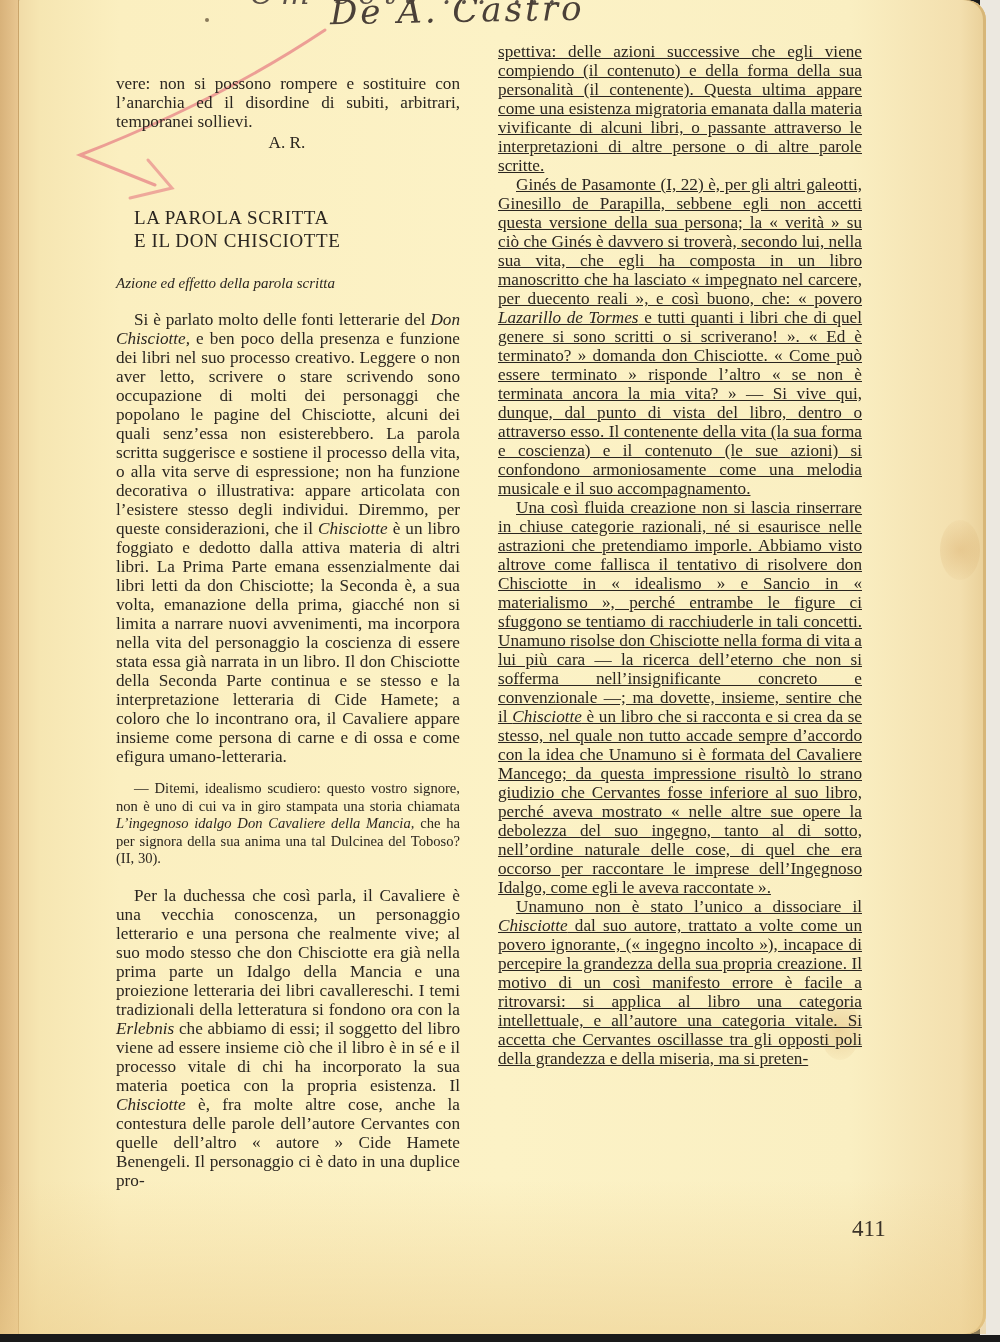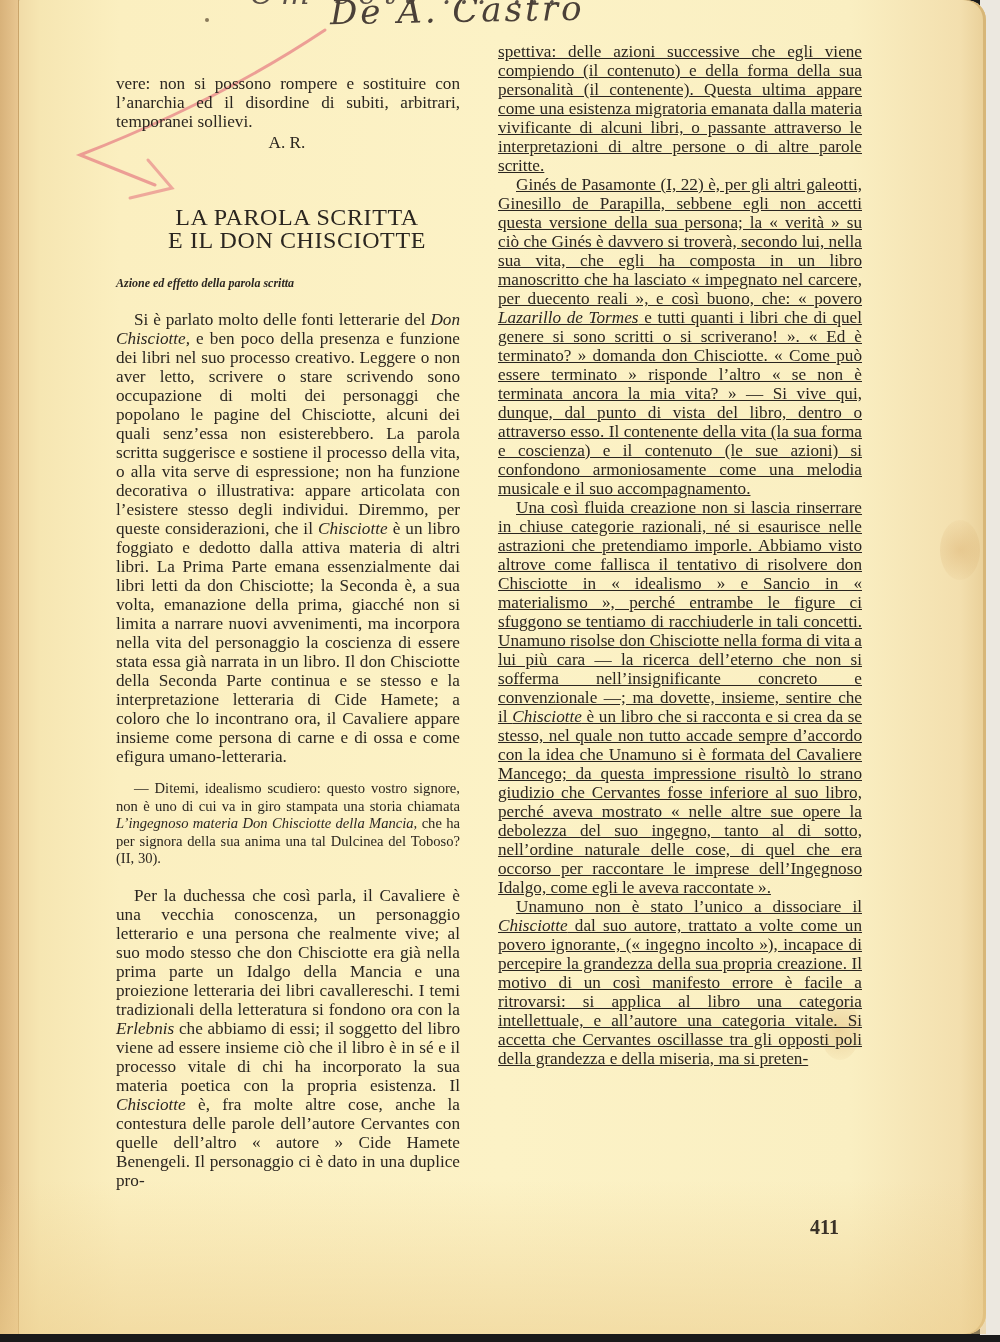--- a/index.html
+++ b/index.html
@@ -56,7 +56,7 @@
     .indent { text-indent: 18px; }
     .sig { text-align: center; padding-right: 2px; margin-top: 2px !important; }
     .title {
-      text-align: center; font-size: 24px; line-height: 23px;
+      font-size: 19px; line-height: 23px;
       letter-spacing: 0.6px; margin-top: 54px !important; padding-left: 18px;
     }
     .subtitle {

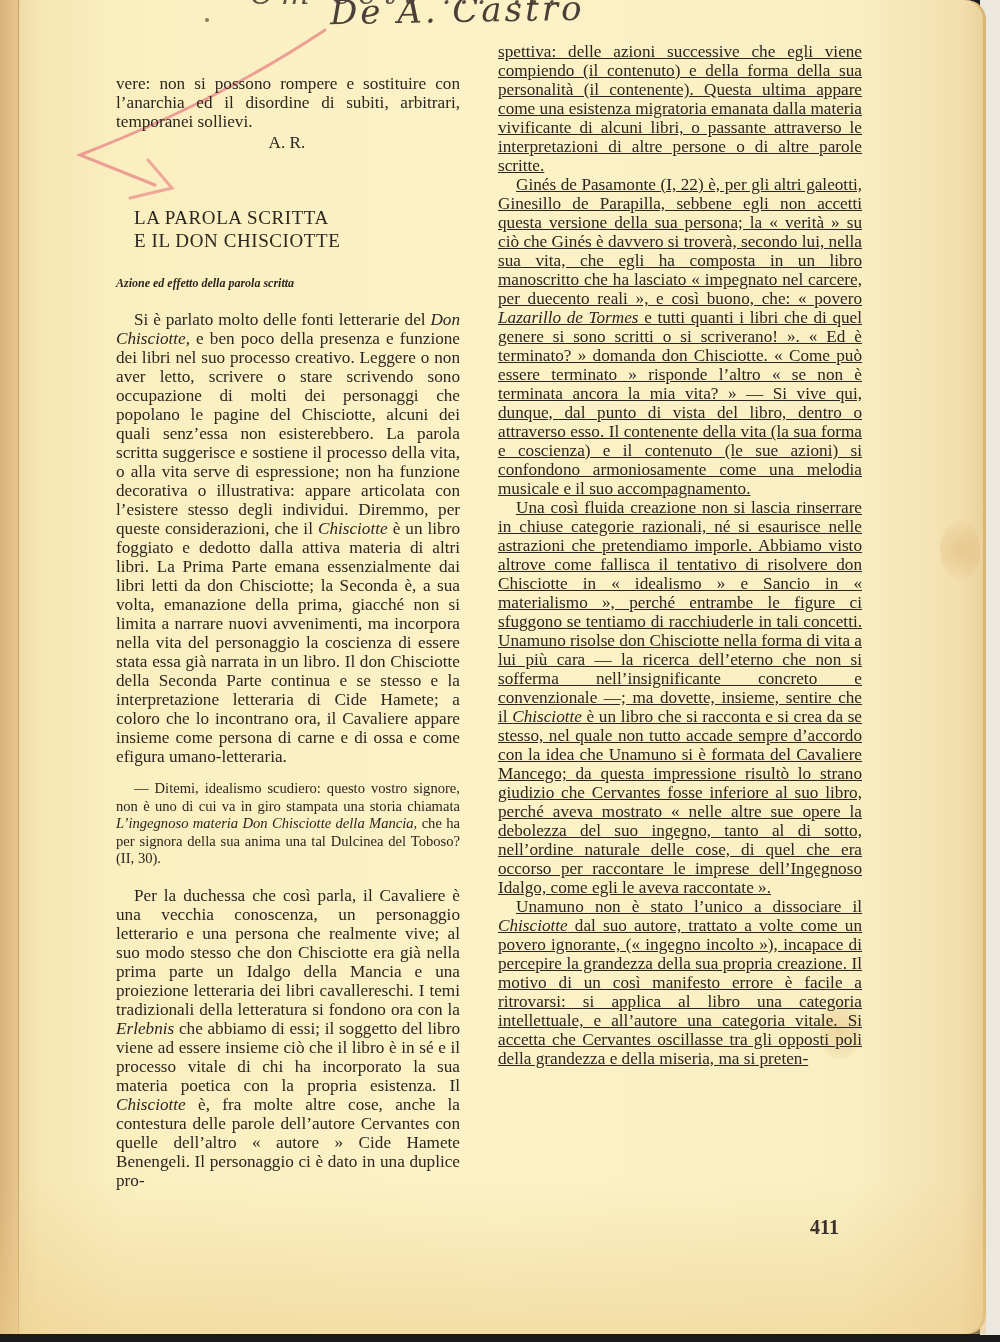--- a/index.html
+++ b/index.html
@@ -60,7 +60,7 @@
       letter-spacing: 0.6px; margin-top: 54px !important; padding-left: 18px;
     }
     .subtitle {
-      font-style: italic; font-size: 12px; margin-top: 22px !important; margin-bottom: 17px !important; font-weight: bold;
+      font-style: italic; font-size: 15px; margin-top: 22px !important; margin-bottom: 17px !important;
     }
     .quote {
       font-size: 14.6px; line-height: 17.5px; margin: 14px 0 18px 0 !important;

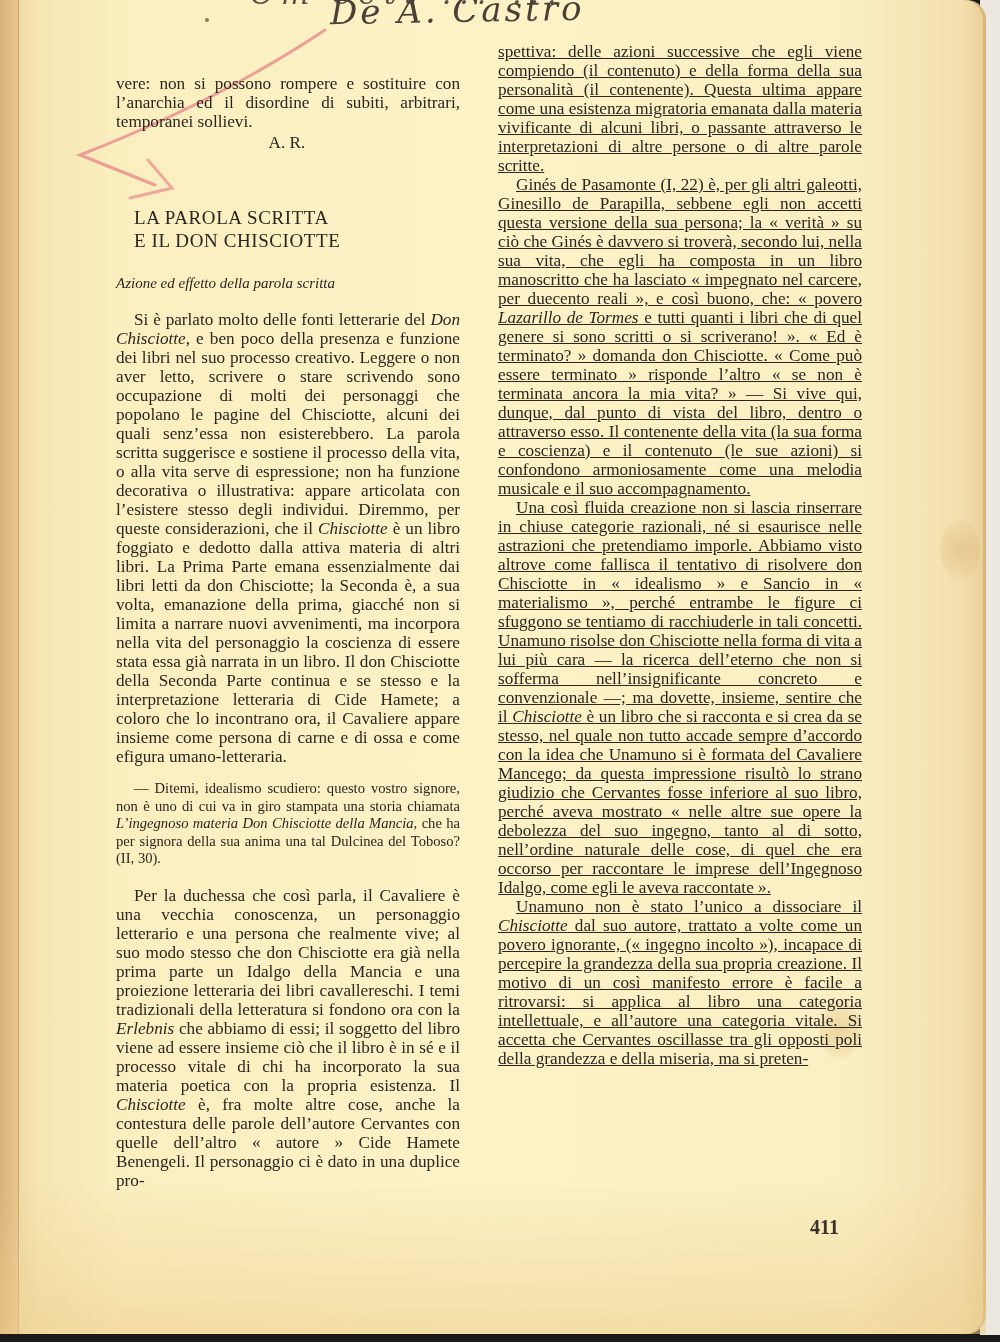--- a/index.html
+++ b/index.html
@@ -103,7 +103,7 @@
     </p>
     <p class="subtitle">Azione ed effetto della parola scritta</p>
     <p class="indent"><span>Si è parlato molto delle fonti letterarie del </span><em>Don Chisciotte,</em><span> e ben poco della presenza e funzione dei libri nel suo processo creativo. Leggere o non aver letto, scrivere o stare scrivendo sono occupazione di molti dei personaggi che popolano le pagine del Chisciotte, alcuni dei quali senz’essa non esisterebbero. La parola scritta suggerisce e sostiene il processo della vita, o alla vita serve di espressione; non ha funzione decorativa o illustrativa: appare articolata con l’esistere stesso degli individui. Diremmo, per queste considerazioni, che il </span><em>Chisciotte</em><span> è un libro foggiato e dedotto dalla attiva materia di altri libri. La Prima Parte emana essenzialmente dai libri letti da don Chisciotte; la Seconda è, a sua volta, emanazione della prima, giacché non si limita a narrare nuovi avvenimenti, ma incorpora nella vita del personaggio la coscienza di essere stata essa già narrata in un libro. Il don Chisciotte della Seconda Parte continua e se stesso e la interpretazione letteraria di Cide Hamete; a coloro che lo incontrano ora, il Cavaliere appare insieme come persona di carne e di ossa e come efigura umano-letteraria.</span></p>
-    <p class="quote"><span>— Ditemi, idealismo scudiero: questo vostro signore, non è uno di cui va in giro stampata una storia chiamata </span><em>L’ingegnoso materia Don Chisciotte della Mancia,</em><span> che ha per signora della sua anima una tal Dulcinea del Toboso? (II, 30).</span></p>
+    <p class="quote"><span>— Ditemi, idealismo scudiero: questo vostro signore, non è uno di cui va in giro stampata una storia chiamata </span><em>L’ingegnoso idalgo Don Cavaliere della Mancia,</em><span> che ha per signora della sua anima una tal Dulcinea del Toboso? (II, 30).</span></p>
     <p class="indent"><span>Per la duchessa che così parla, il Cavaliere è una vecchia conoscenza, un personaggio letterario e una persona che realmente vive; al suo modo stesso che don Chisciotte era già nella prima parte un Idalgo della Mancia e una proiezione letteraria dei libri cavallereschi. I temi tradizionali della letteratura si fondono ora con la </span><em>Erlebnis</em><span> che abbiamo di essi; il soggetto del libro viene ad essere insieme ciò che il libro è in sé e il processo vitale di chi ha incorporato la sua materia poetica con la propria esistenza. Il </span><em>Chisciotte</em><span> è, fra molte altre cose, anche la contestura delle parole dell’autore Cervantes con quelle dell’altro « autore » Cide Hamete Benengeli. Il personaggio ci è dato in una duplice pro-</span></p>
   </div>
 

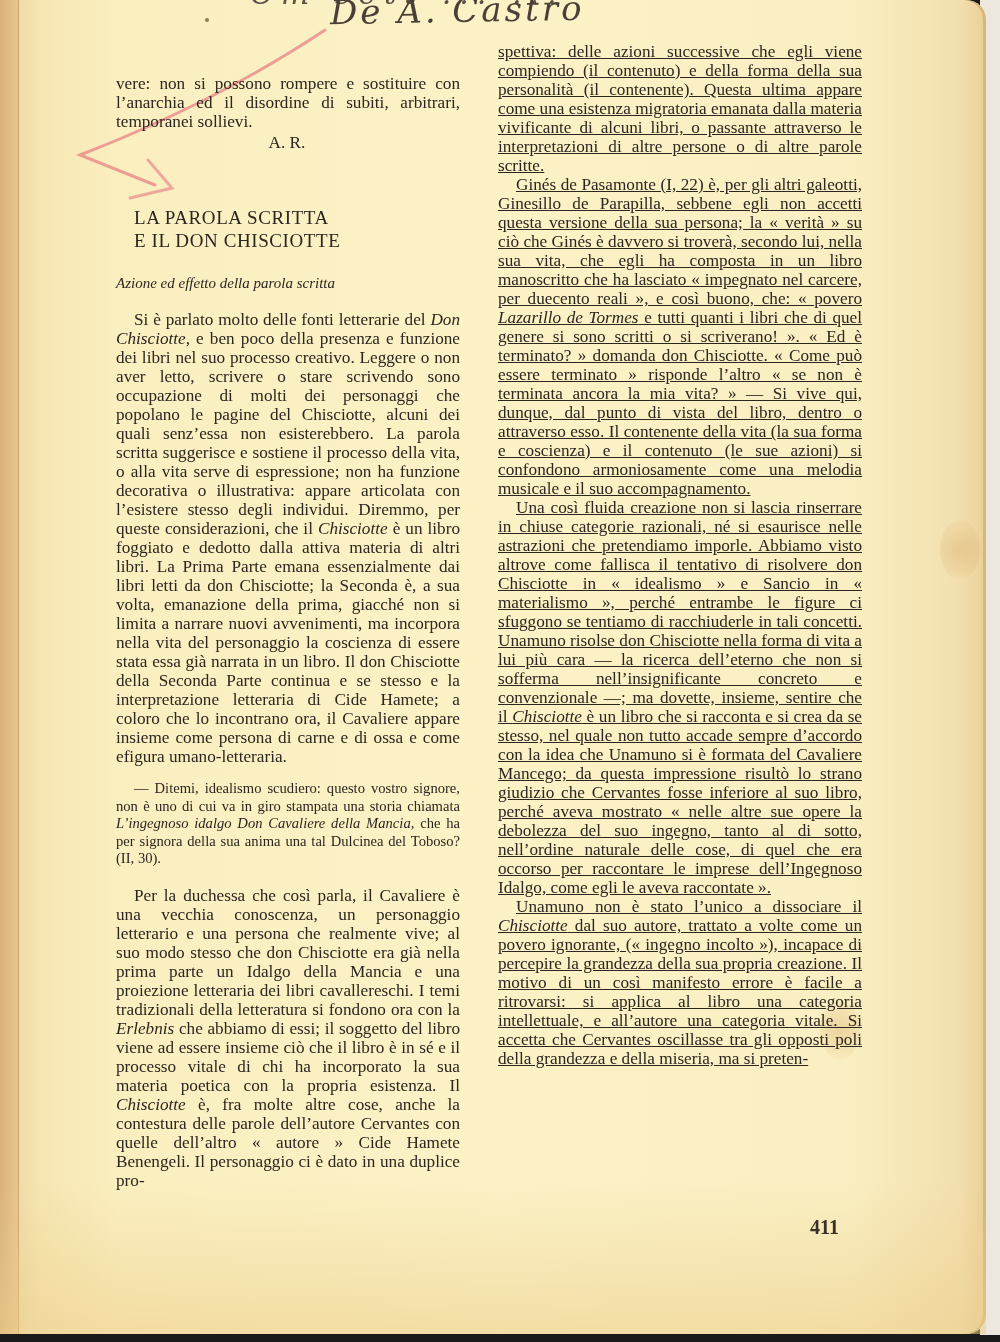--- a/index.html
+++ b/index.html
@@ -67,8 +67,8 @@
       text-indent: 18px;
     }
     .page-number {
-      position: absolute; left: 810px; top: 1216px;
-      font-size: 20px; font-weight: bold; color: #3a3228;
+      position: absolute; left: 852px; top: 1216px;
+      font-size: 23px; font-weight: normal; color: #3a3228;
     }
     .dot { position: absolute; width: 4px; height: 4px; border-radius: 50%; background: #8a7a5a; }
     em { font-style: italic; }

